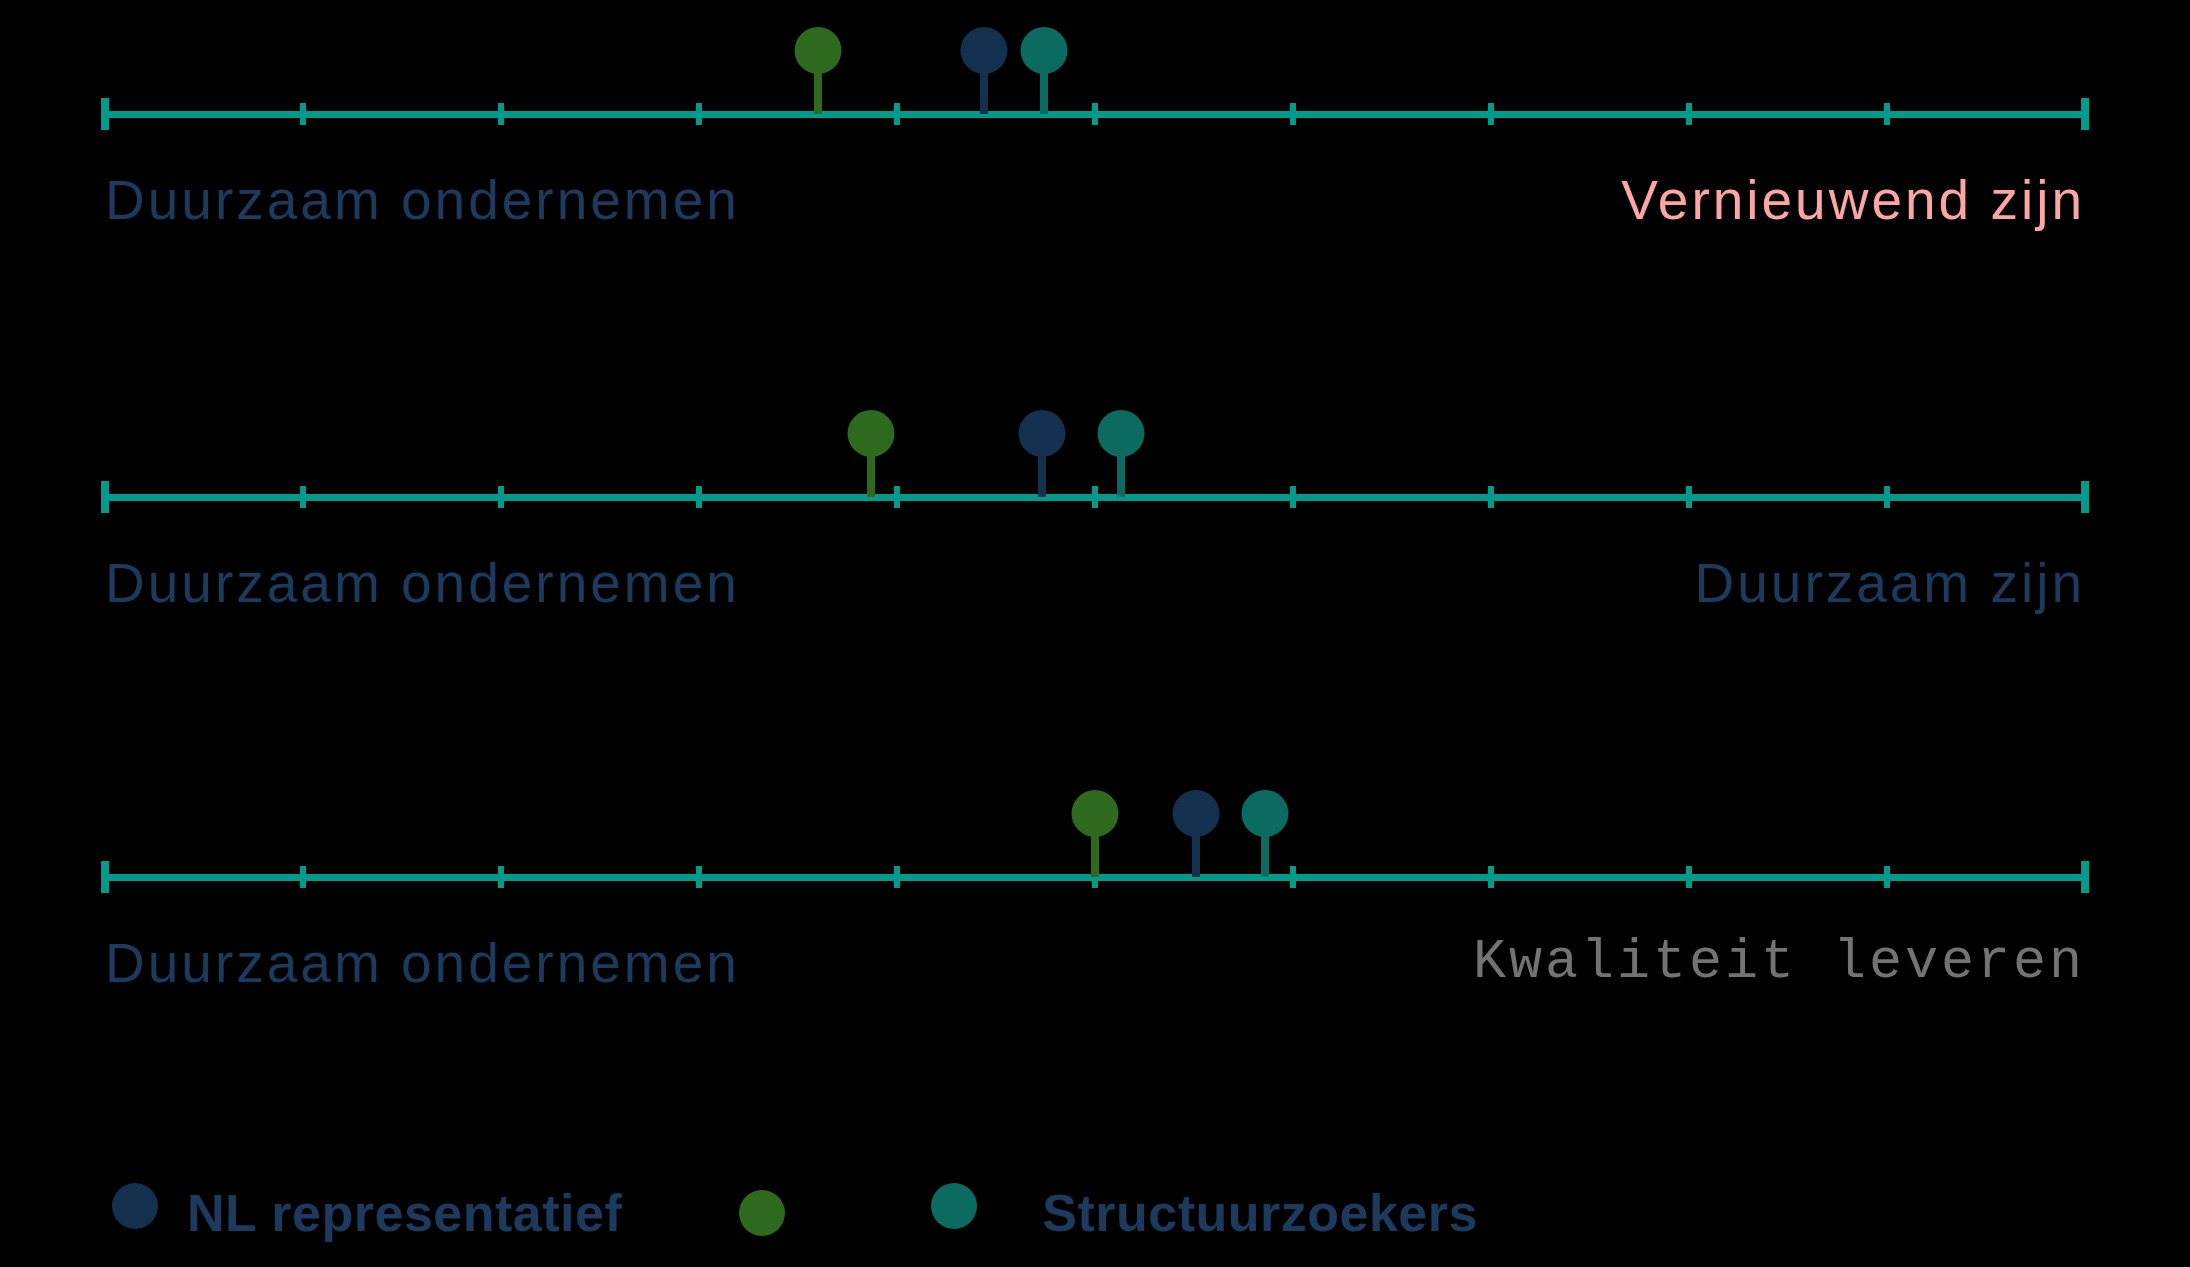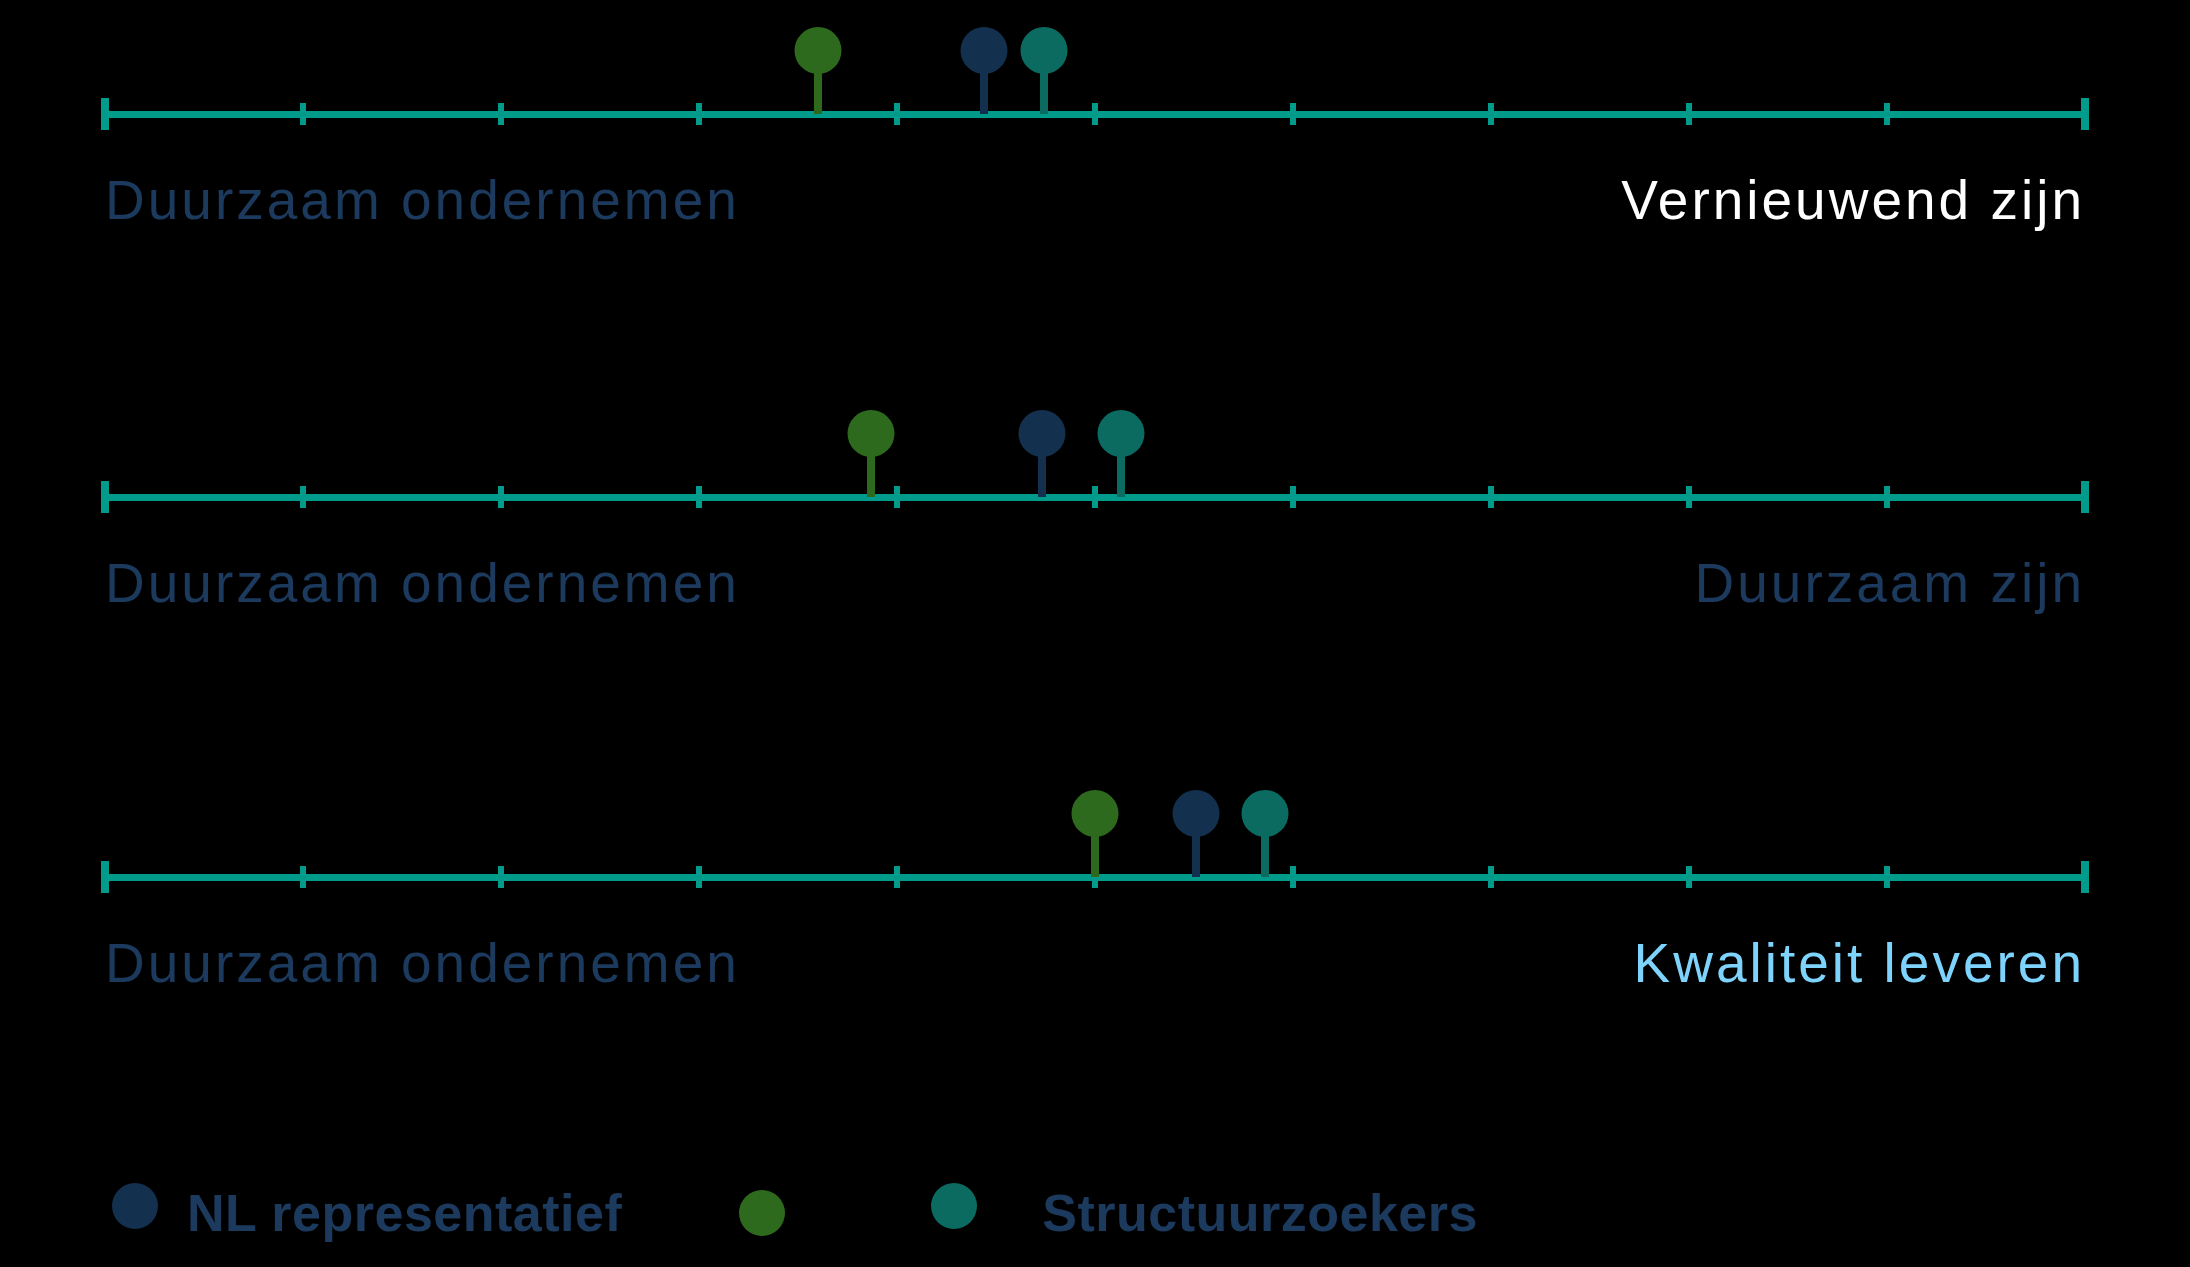--- a/index.html
+++ b/index.html
@@ -124,7 +124,7 @@
         <div class="marker-circle" style="left: 938.52px; background: rgb(11, 107, 97);"></div>
       </div>
     <div class="axis-label left" style="color: rgb(28, 58, 94);">Duurzaam ondernemen</div>
-    <div class="axis-label right" style="color: #ffffff; margin-left: 27px;">Vernieuwend zijn</div>
+    <div class="axis-label right" style="color: #fca5a5; margin-left: 27px;">Vernieuwend zijn</div>
   </section>
 
   <section class="scale-row row-1">

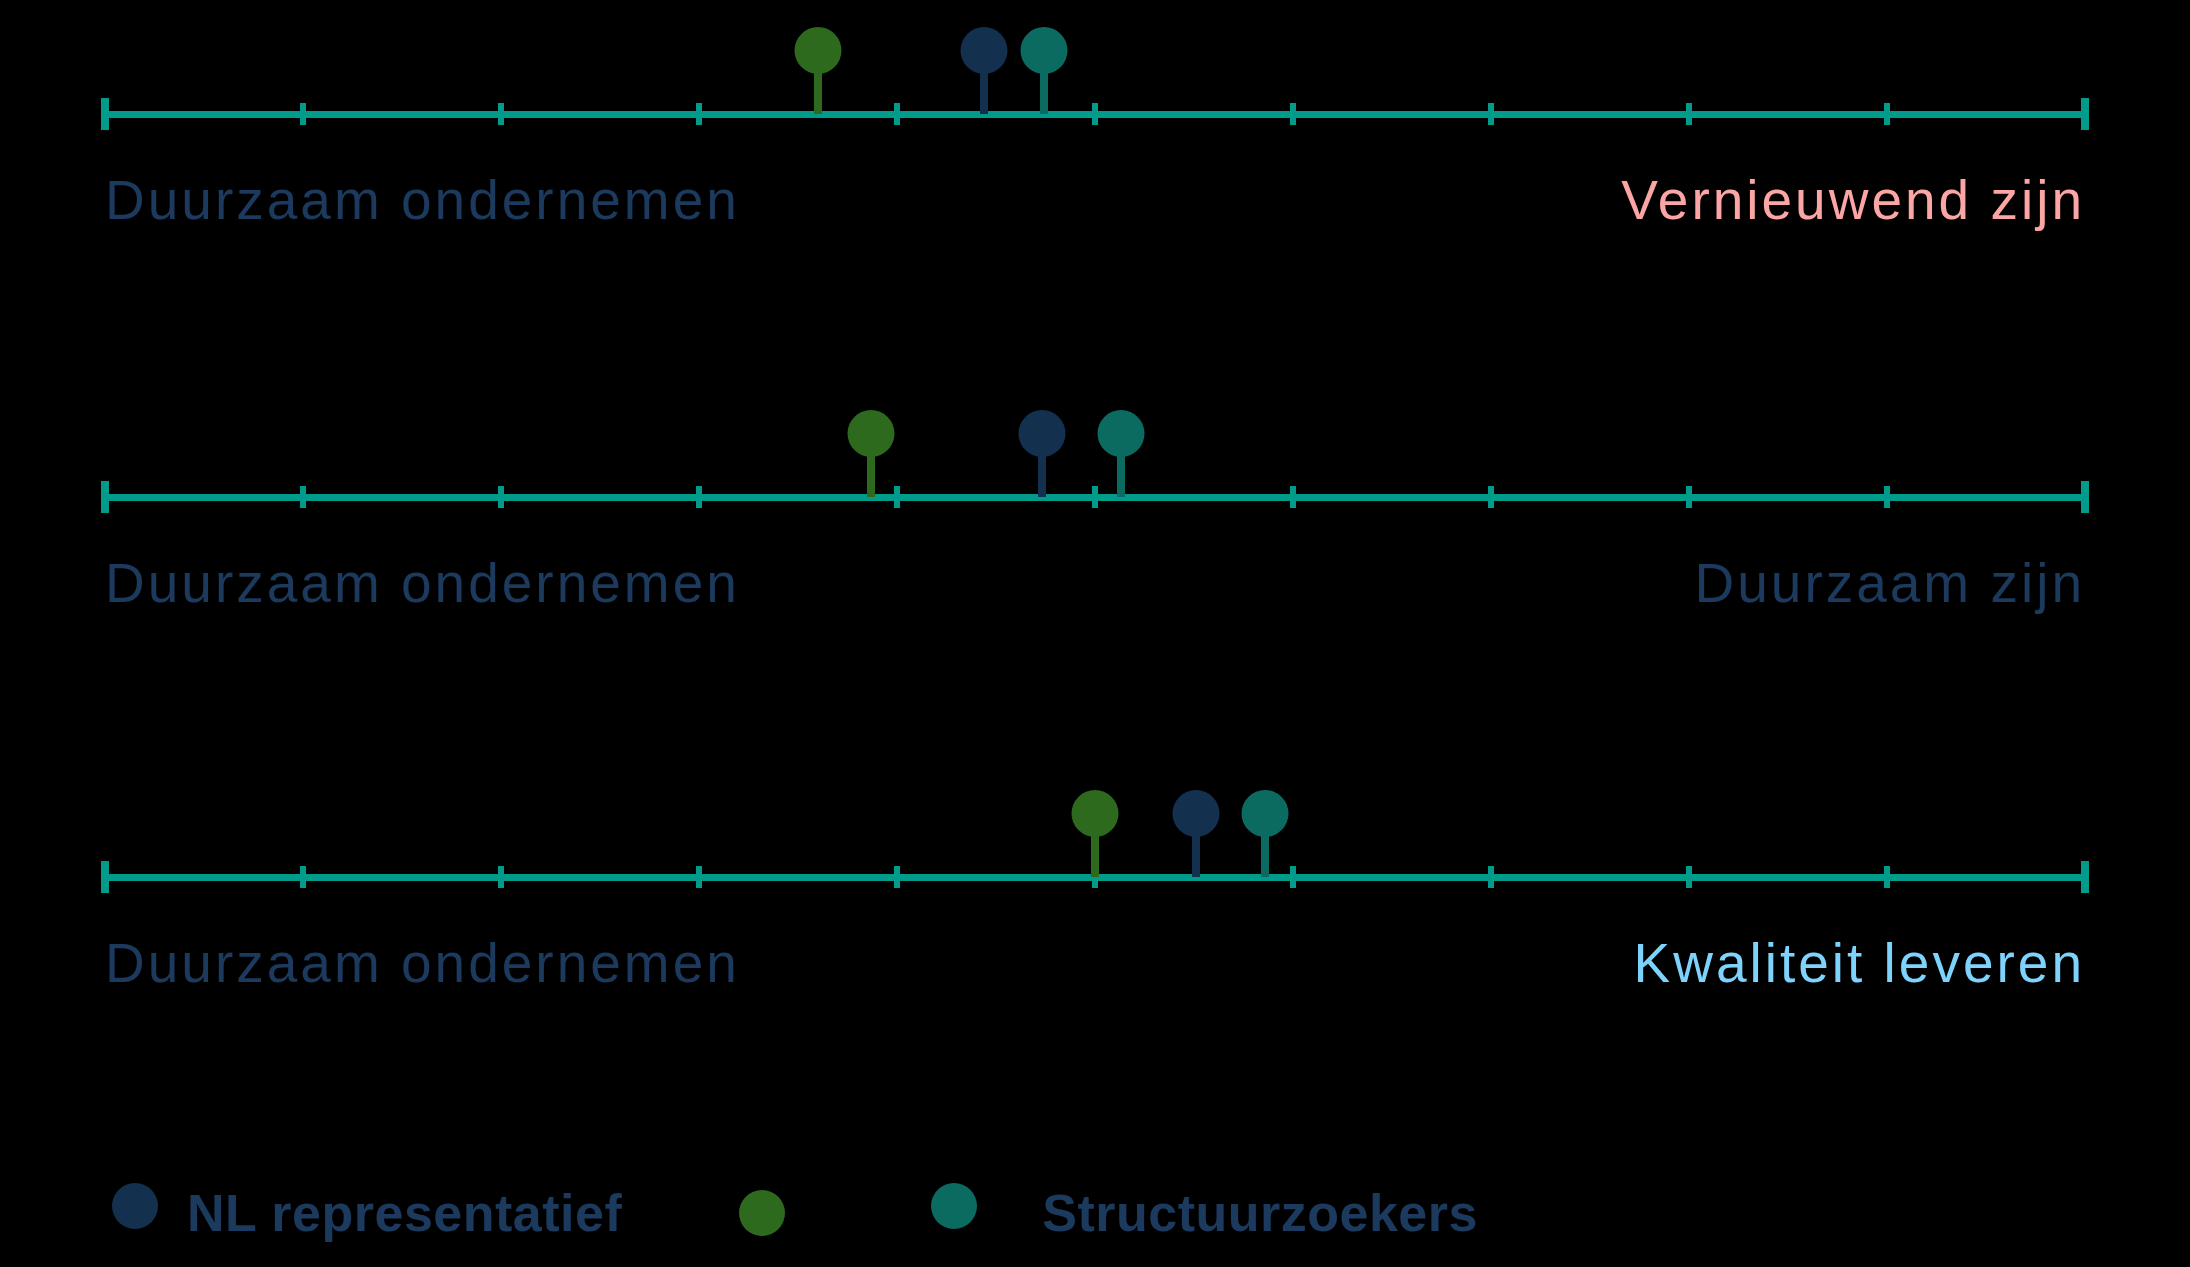--- a/index.html
+++ b/index.html
@@ -174,7 +174,7 @@
         <div class="marker-circle" style="left: 1160.28px; background: rgb(11, 107, 97);"></div>
       </div>
     <div class="axis-label left" style="color: rgb(28, 58, 94);">Duurzaam ondernemen</div>
-    <div class="axis-label right" style="color: #7dd3fc;">Kwaliteit leveren</div>
+    <div class="axis-label right" style="color: #737373; font-family: Liberation Mono, monospace;">Kwaliteit leveren</div>
   </section>
 
   <div class="legend">

